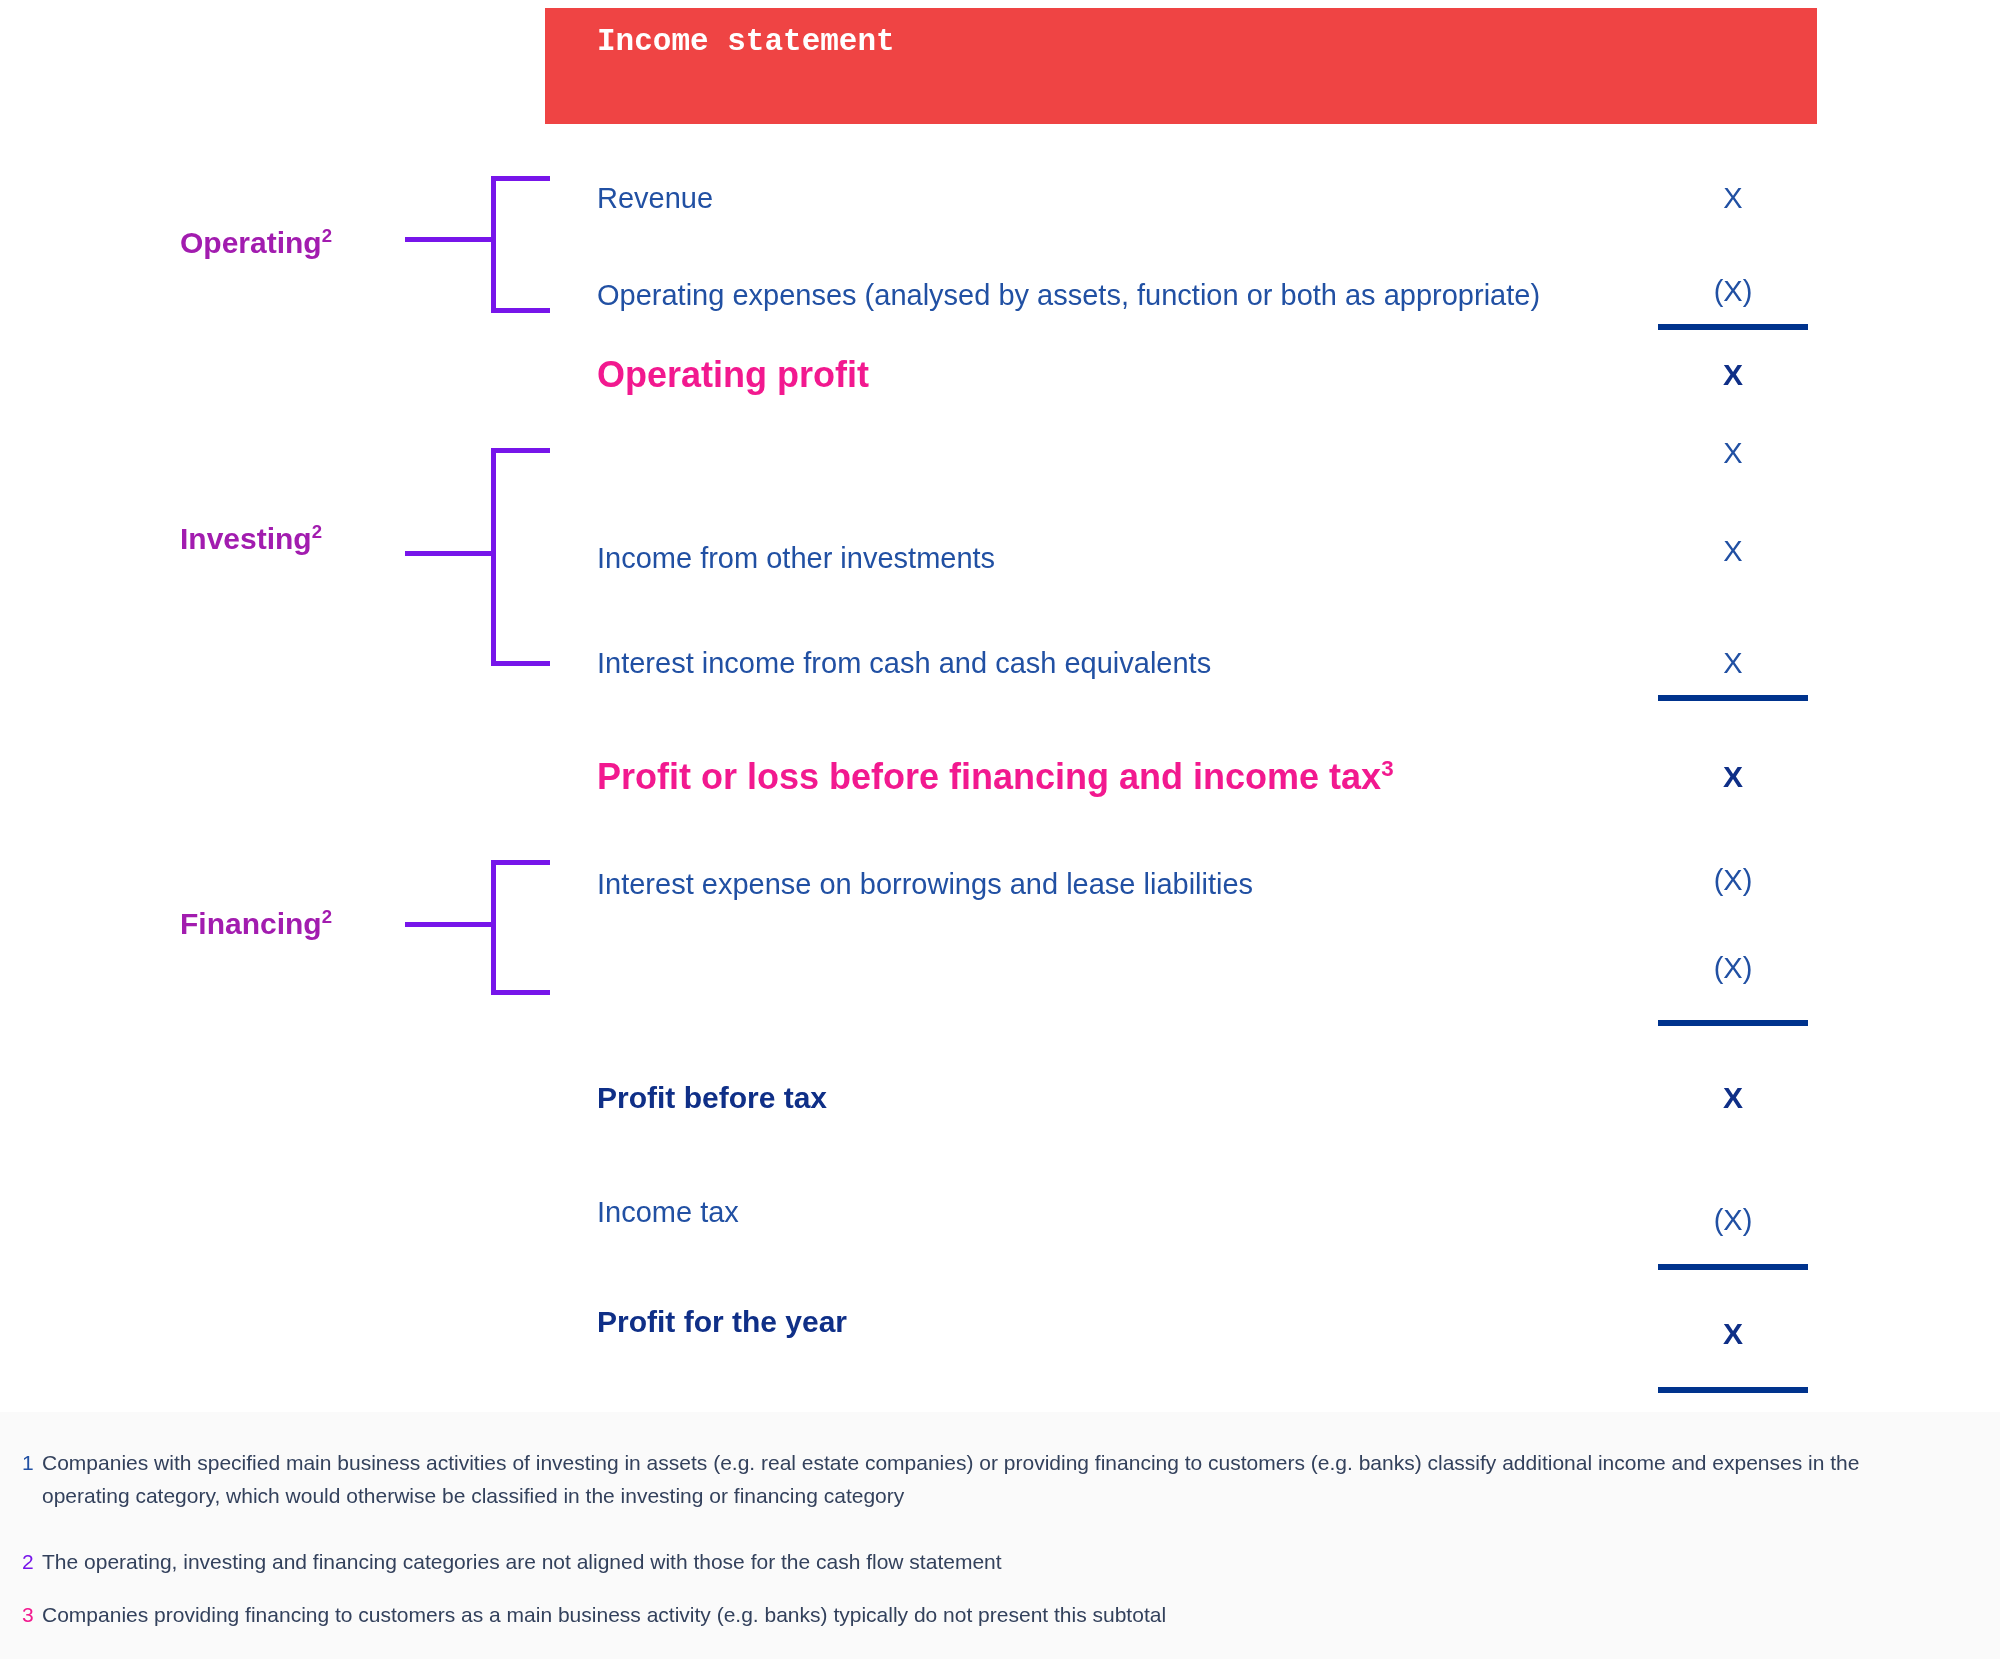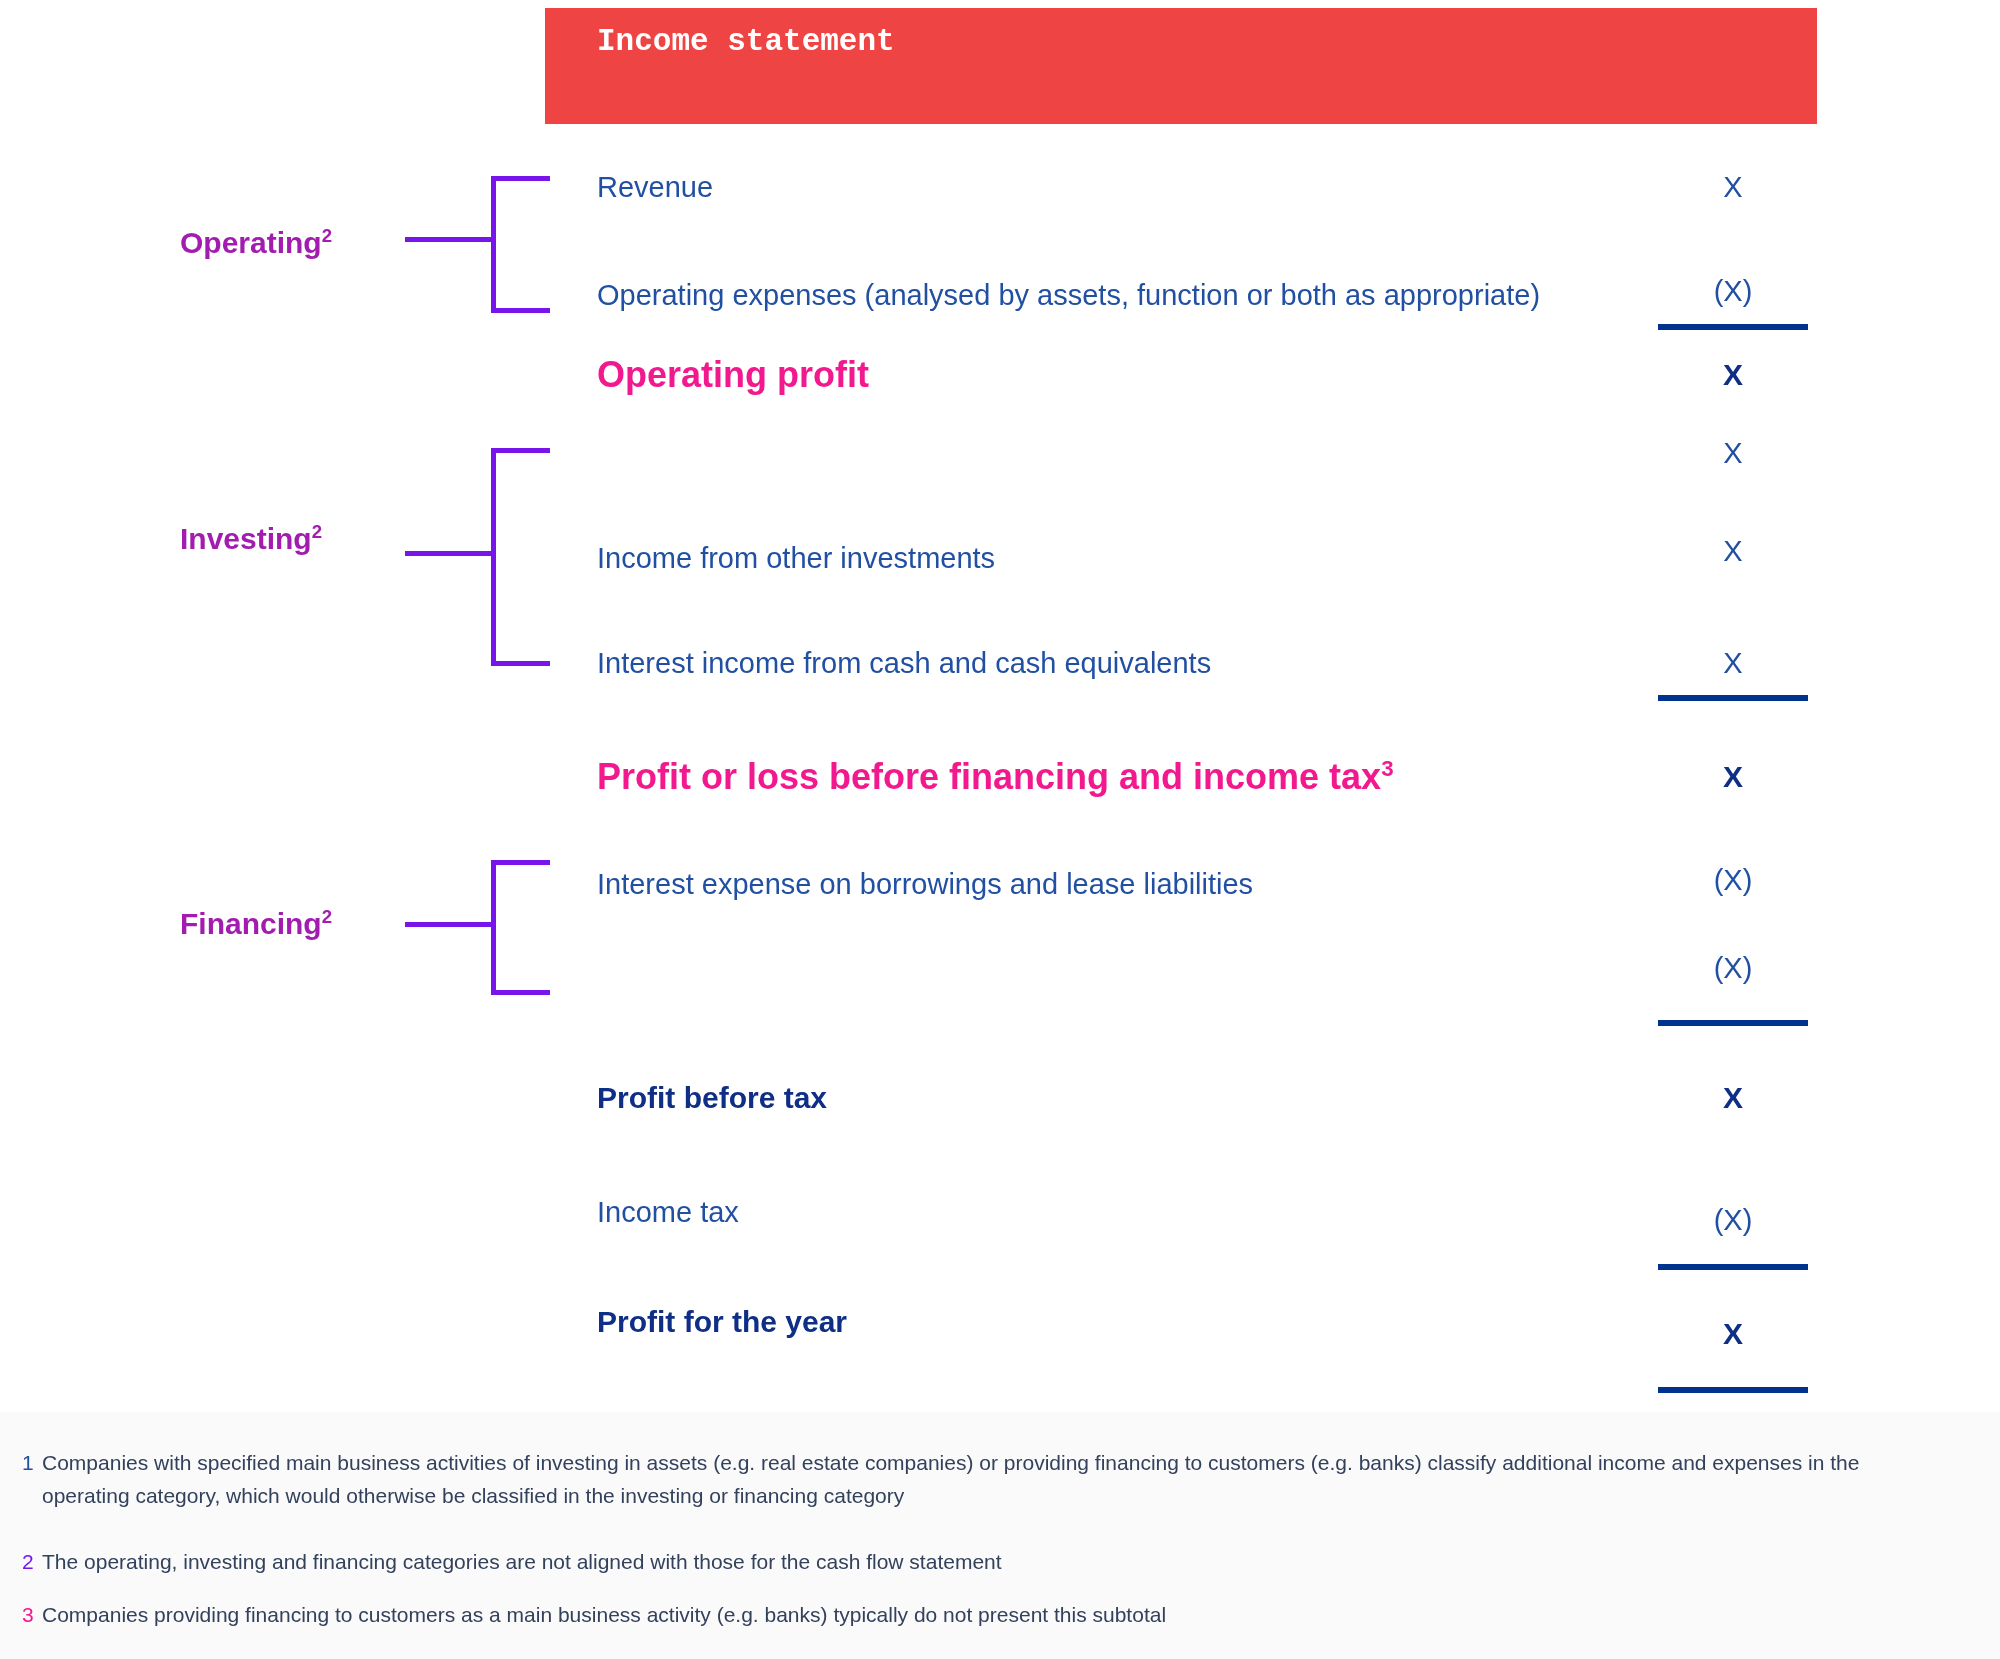--- a/index.html
+++ b/index.html
@@ -64,7 +64,7 @@
   <div class="b-h" style="left:491px;top:860px;width:59px"></div>
   <div class="b-h" style="left:491px;top:990px;width:59px"></div>
 
-  <div class="row" style="top:165px">
+  <div class="row" style="top:176px">
     <span class="row-label">Revenue</span>
     <span class="row-value">X</span>
   </div>

